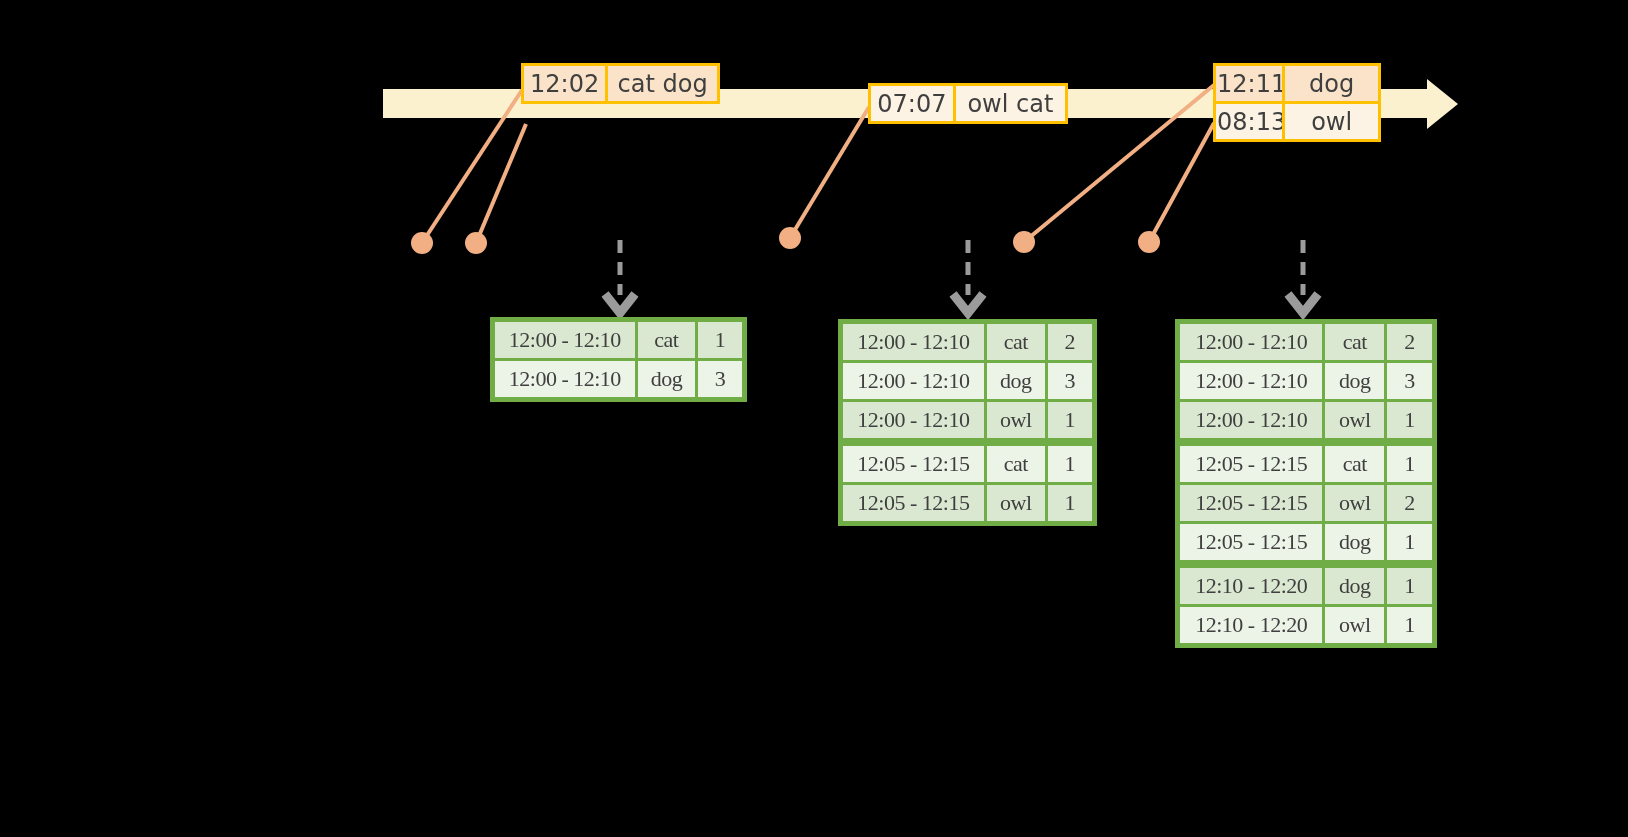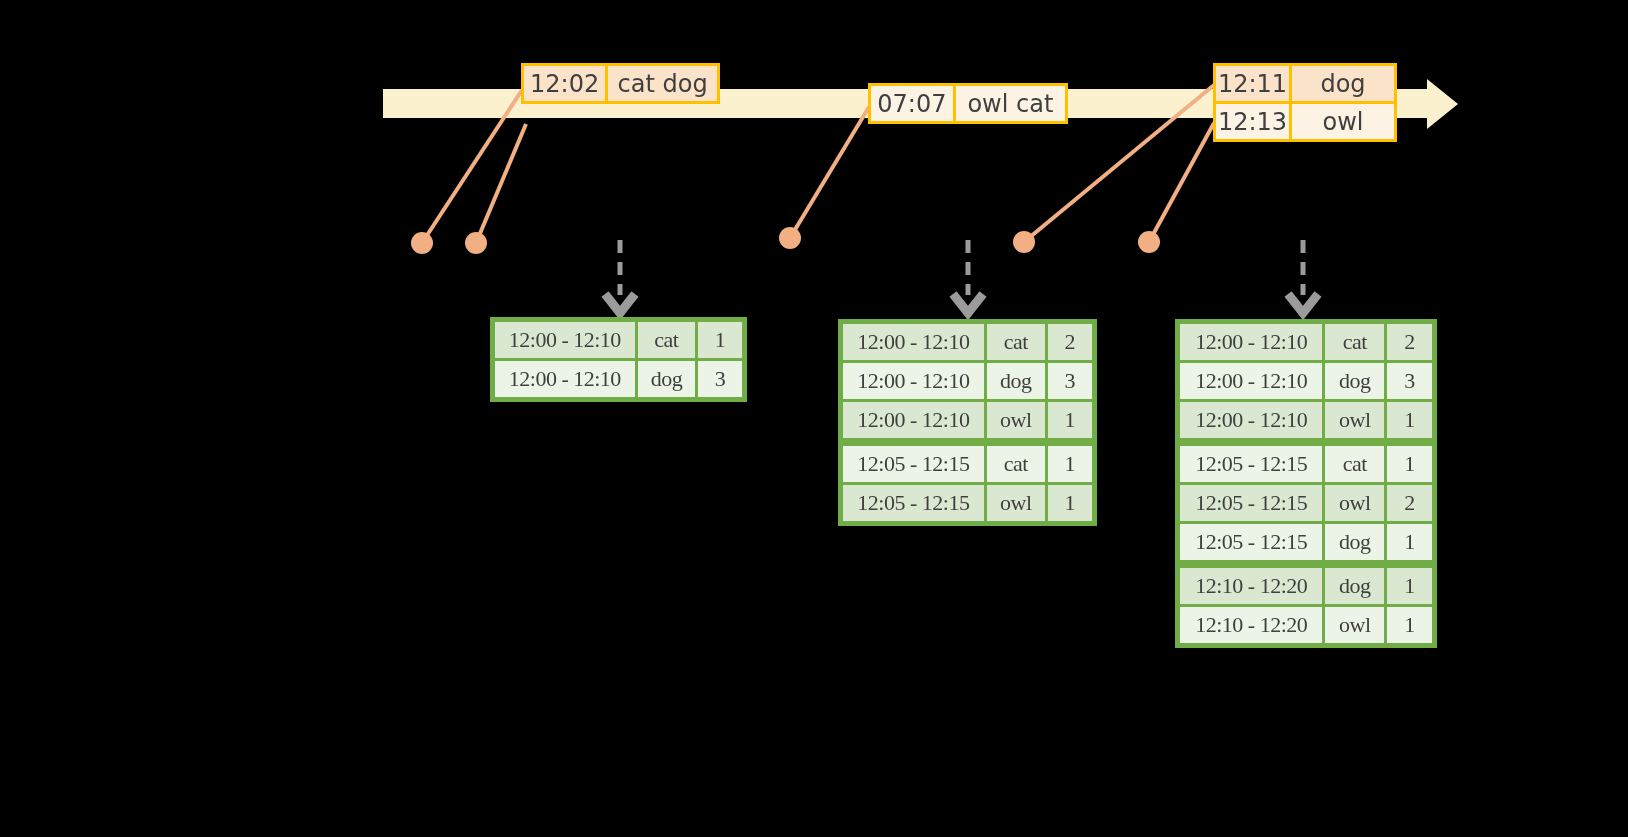--- a/index.html
+++ b/index.html
@@ -129,7 +129,7 @@
       </tbody>
   </table>
 
-  <table class="evt" style="left:1213px;top:63px;width:184px">
+  <table class="evt" style="left:1213px;top:63px;width:168px">
     <colgroup>
         <col style="width:42%">
         <col style="width:58%">

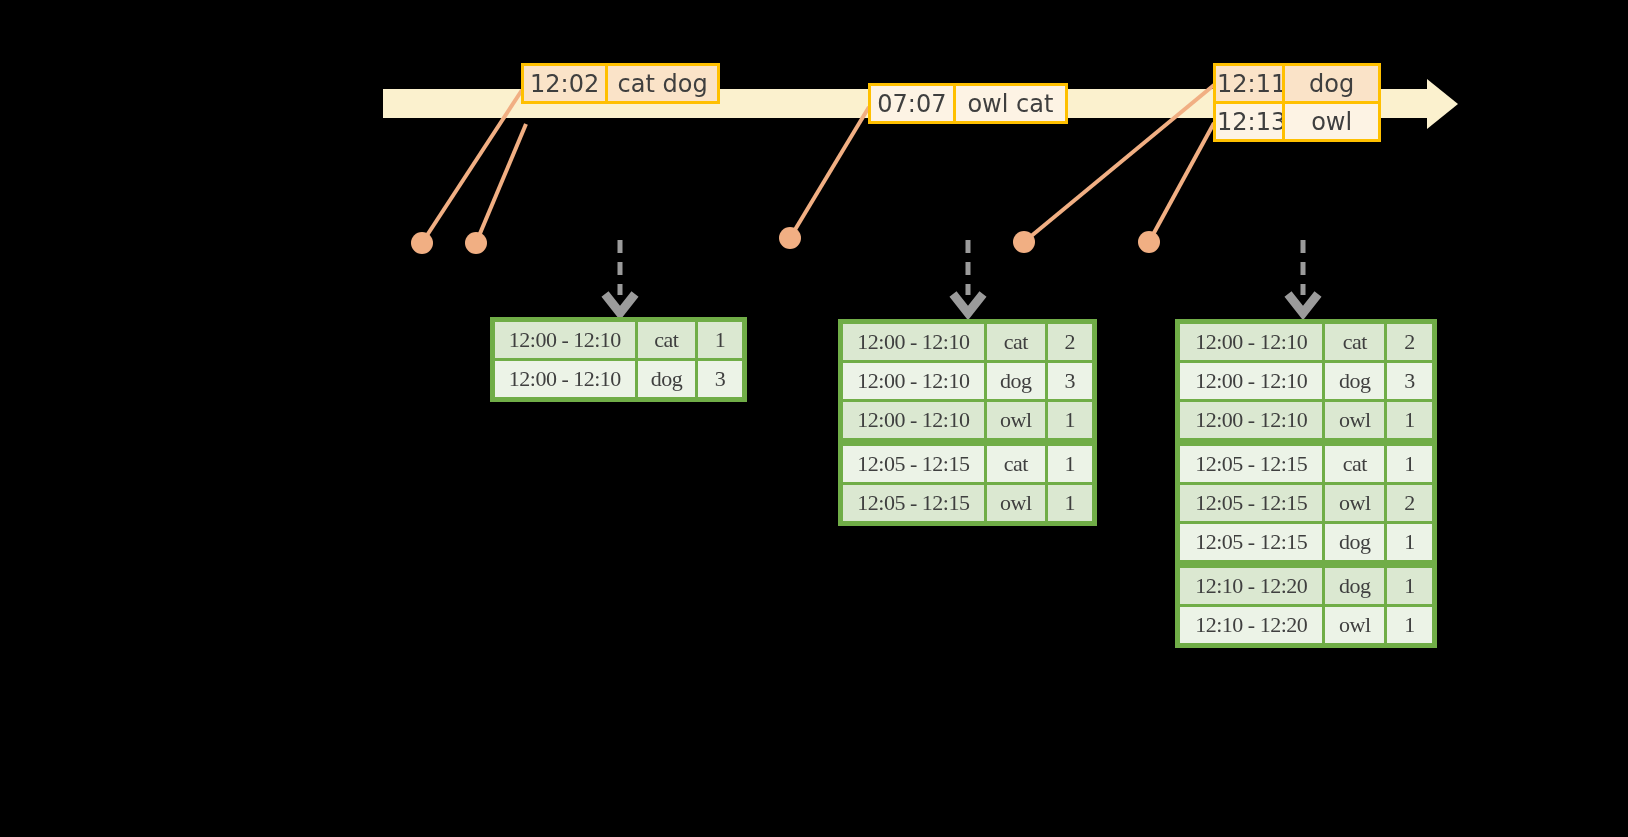--- a/index.html
+++ b/index.html
@@ -140,7 +140,7 @@
           <td>dog</td>
         </tr>
         <tr class="shade-light">
-          <td>12:13</td>
+          <td>08:13</td>
           <td>owl</td>
         </tr>
       </tbody>

